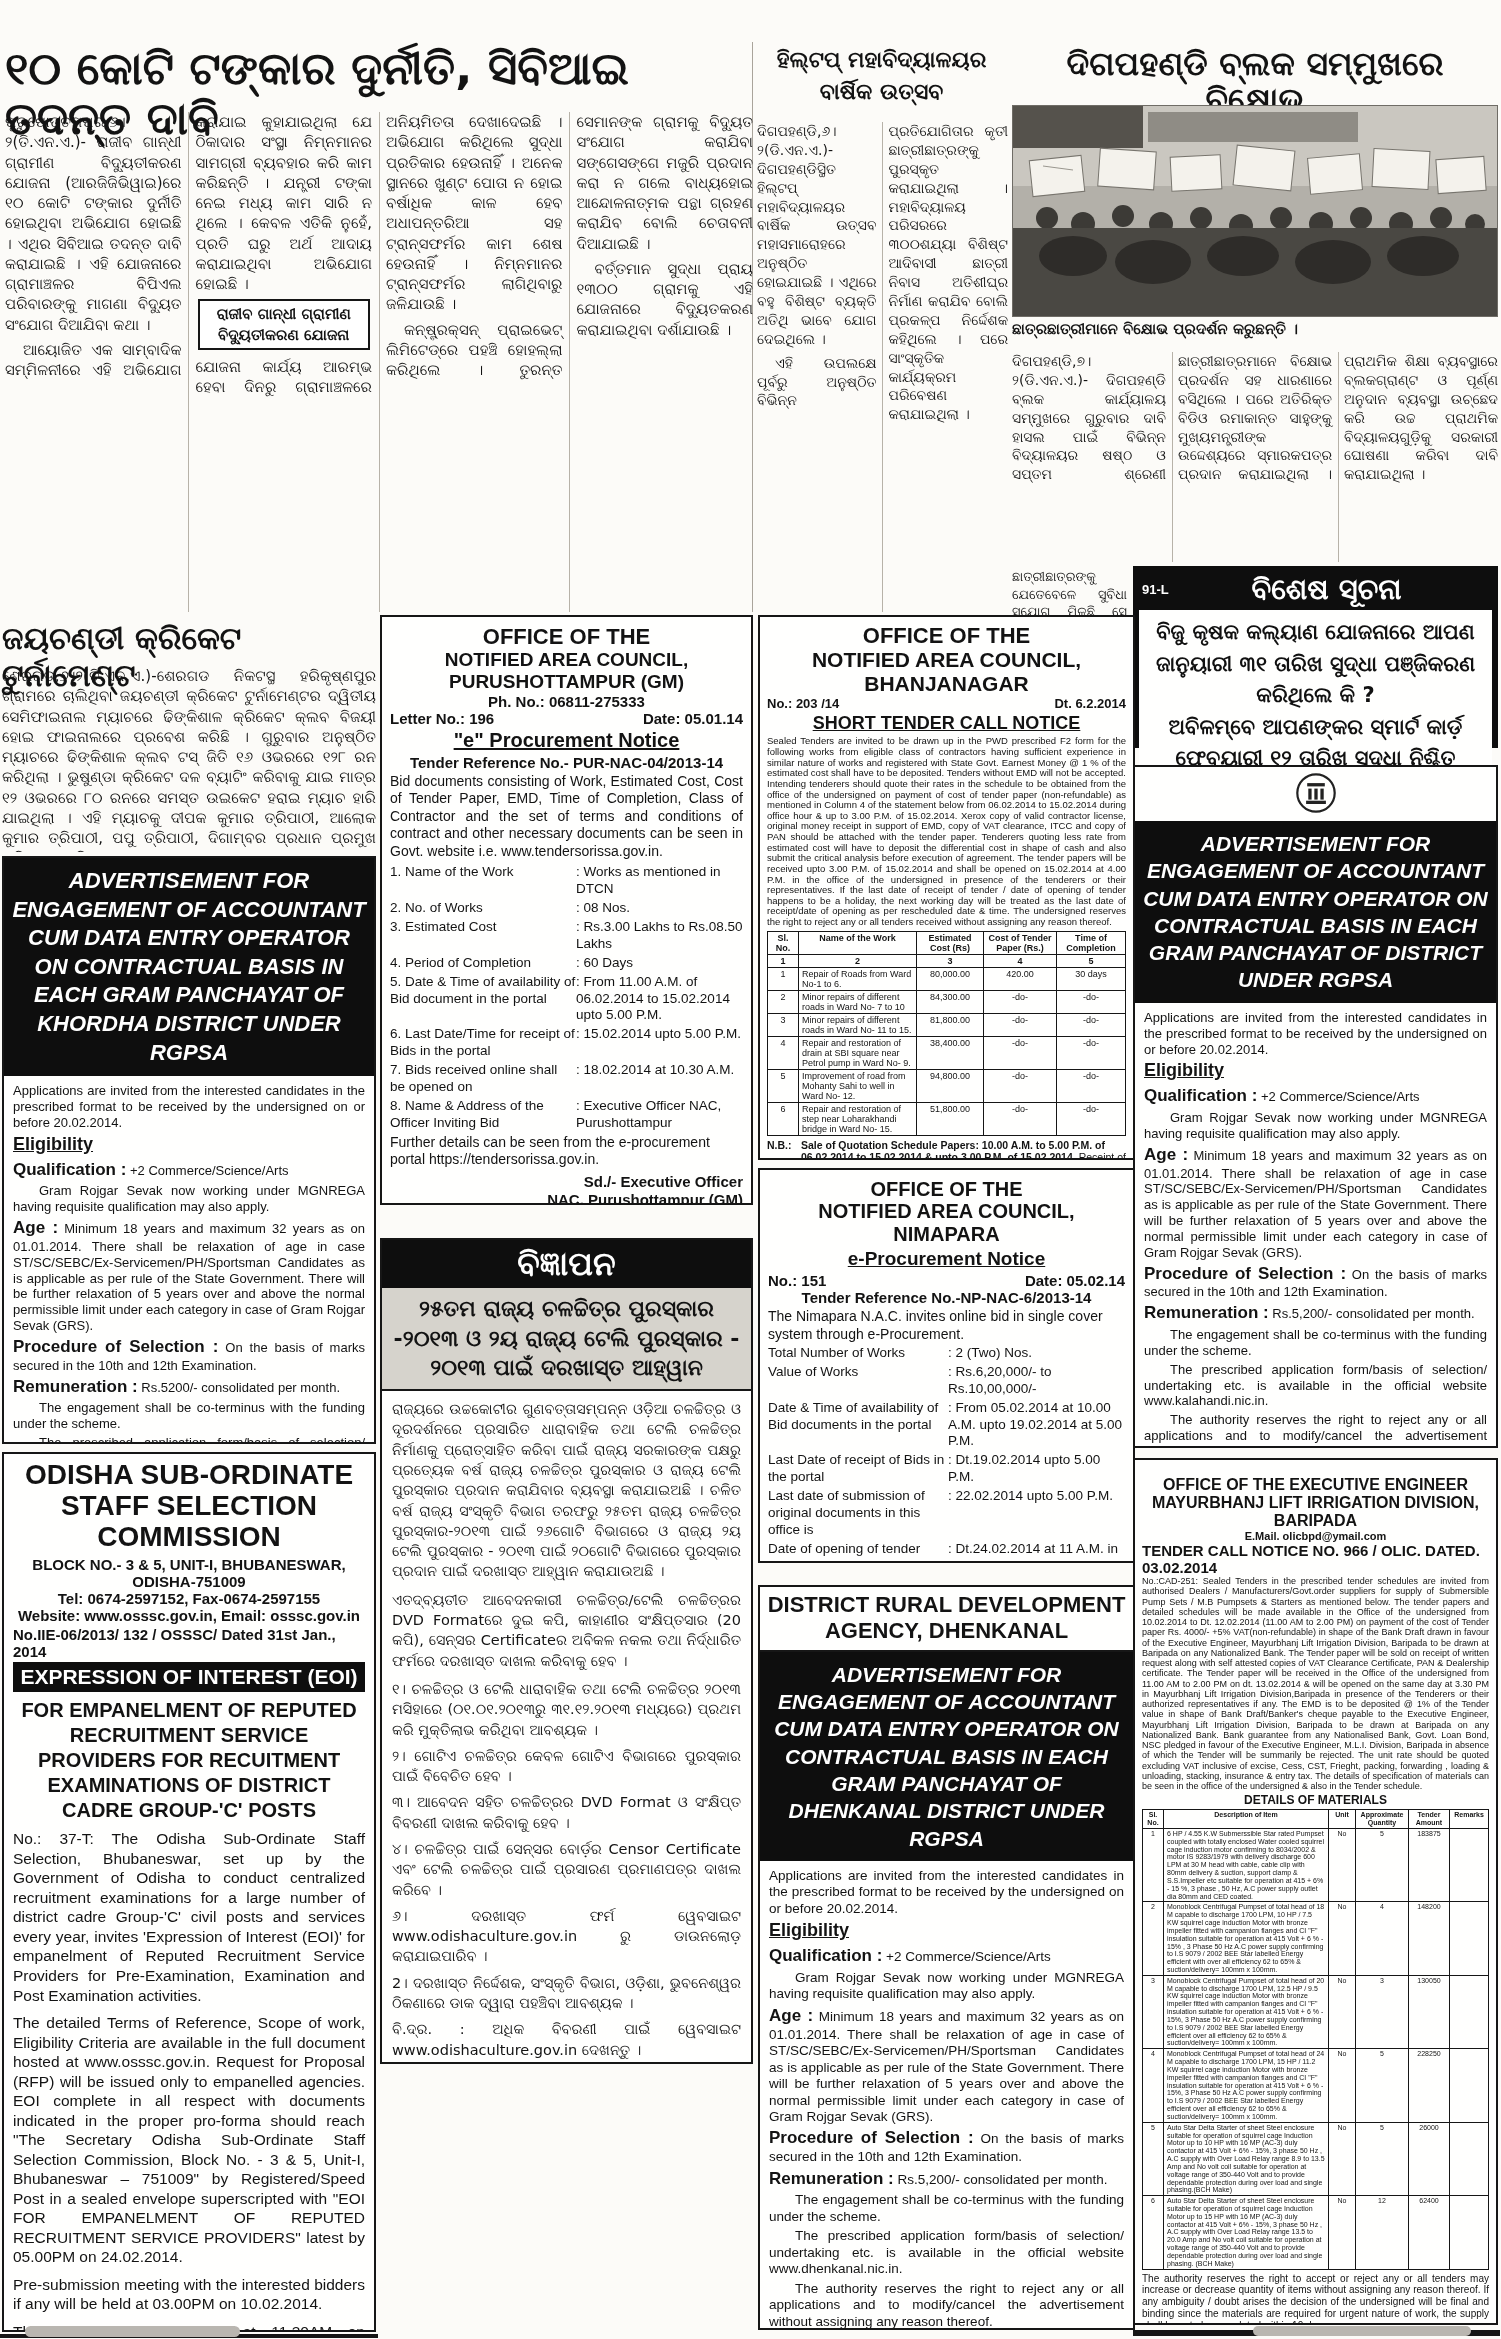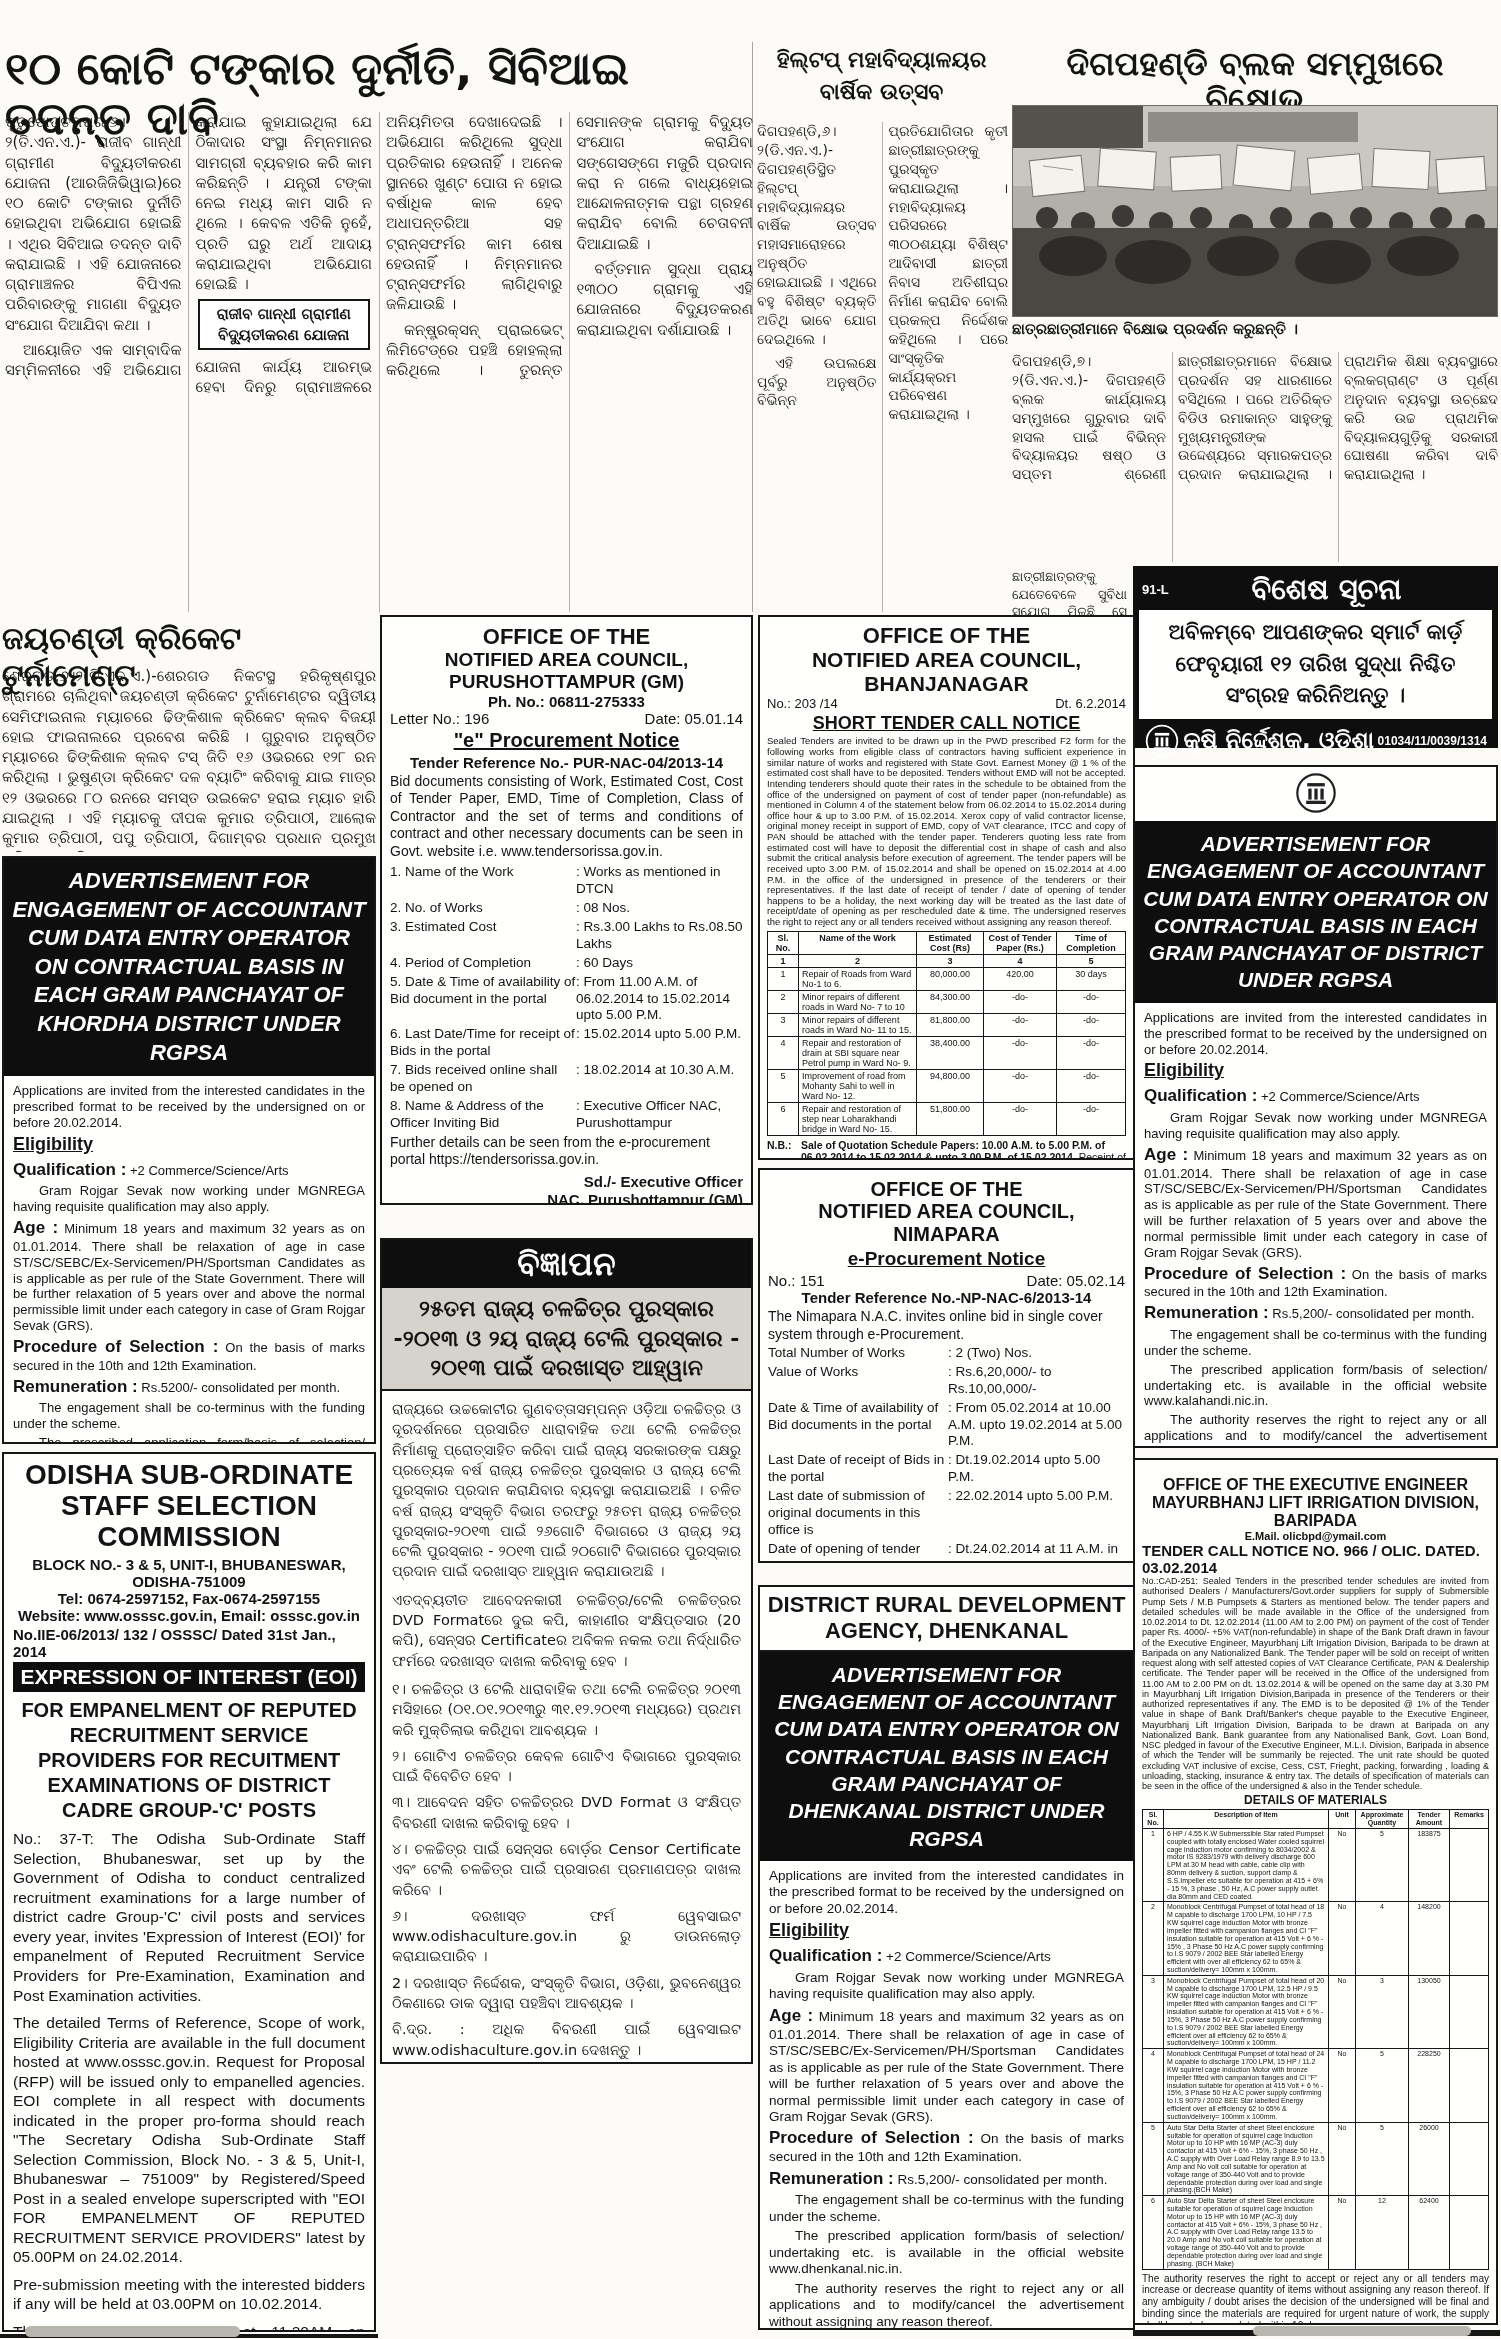--- a/index.html
+++ b/index.html
@@ -129,6 +129,7 @@
       <span style="width:30px;"></span>
     </div>
     <div class="odia b ctr" style="background:#fffffe;color:#111;margin:0 3px;padding:7px 6px;font-size:21px;line-height:1.5;">
+      <div>ବିଜୁ କୃଷକ କଲ୍ୟାଣ ଯୋଜନାରେ ଆପଣ ଜାନୁୟାରୀ ୩୧ ତାରିଖ ସୁଦ୍ଧା ପଞ୍ଜିକରଣ କରିଥିଲେ କି ?</div>
       <div>ଅବିଳମ୍ବେ ଆପଣଙ୍କର ସ୍ମାର୍ଟ କାର୍ଡ଼ ଫେବୃୟାରୀ ୧୨ ତାରିଖ ସୁଦ୍ଧା ନିଶ୍ଚିତ ସଂଗ୍ରହ କରିନିଅନ୍ତୁ ।</div>
     </div>
     <div style="display:flex;align-items:center;padding:4px 8px;">

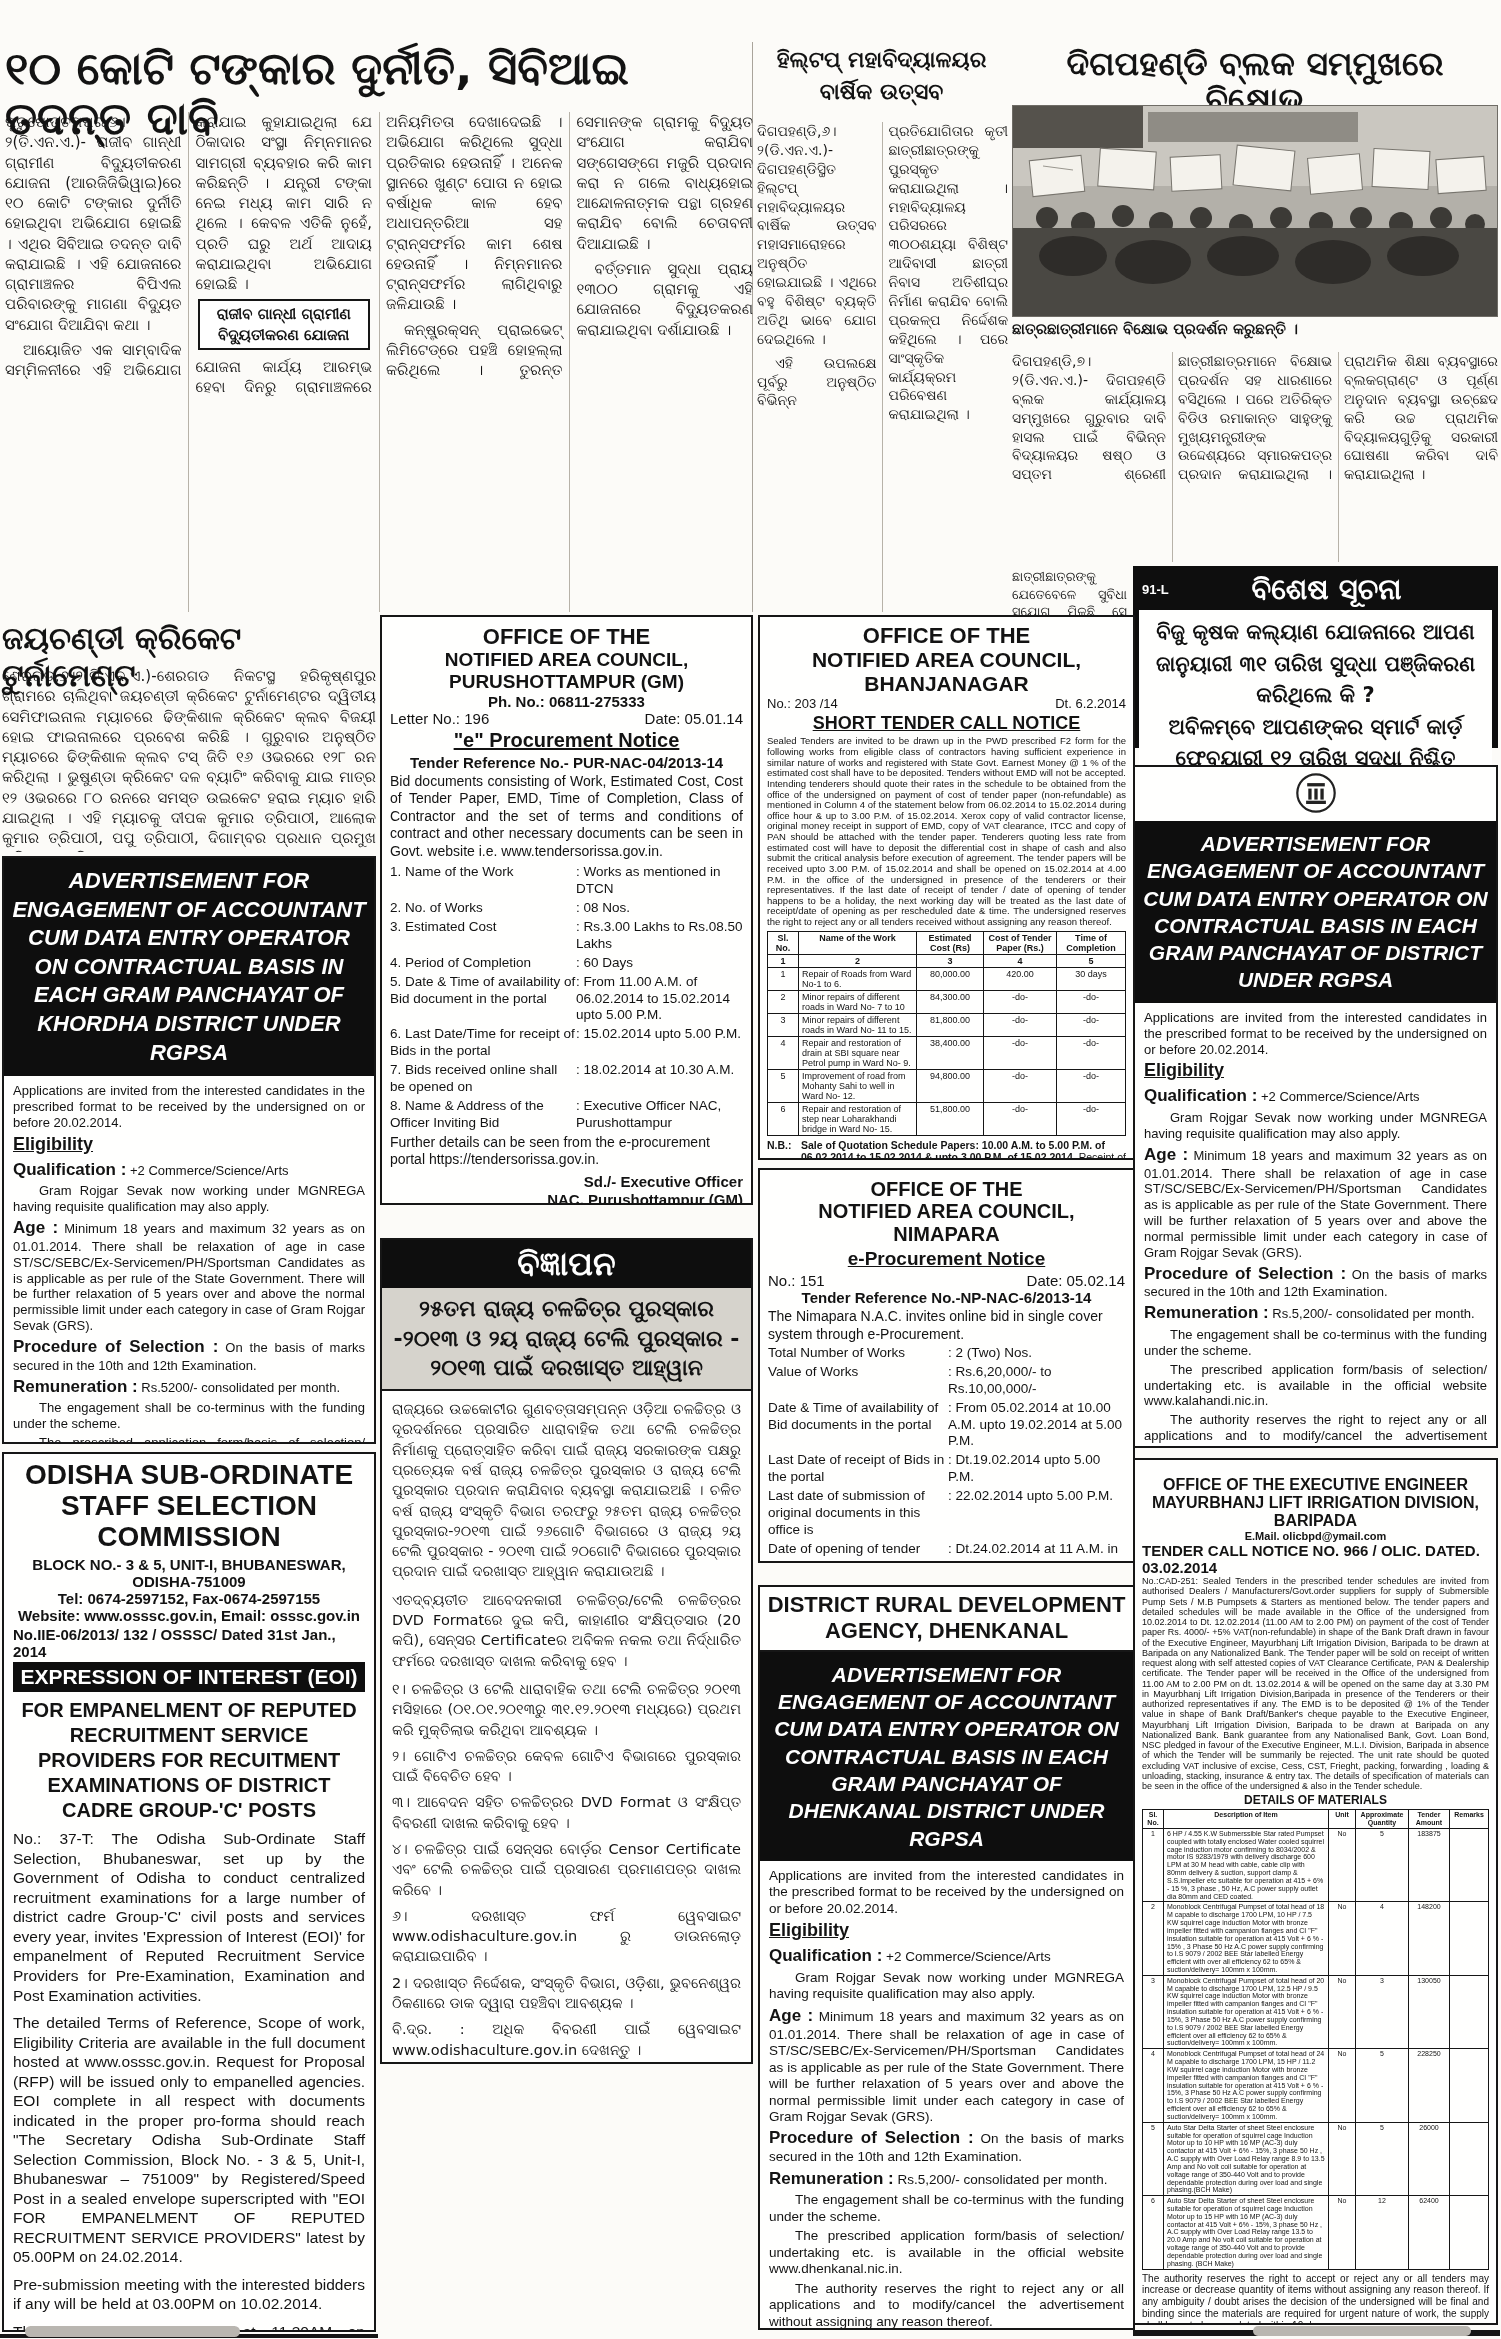--- a/index.html
+++ b/index.html
@@ -38,7 +38,7 @@
   
   .off1{font-size:22px;font-weight:bold;text-align:center;line-height:1.1;margin-top:4px;}
   .off2{font-size:19px;font-weight:bold;text-align:center;line-height:1.15;}
-  .nrow{display:flex;justify-content:space-between;font-weight:normal;font-size:13px;padding:0 8px;text-align:center;}
+  .nrow{display:flex;justify-content:space-between;font-weight:bold;font-size:13px;padding:0 8px;text-align:center;}
   .ntitle{font-size:18px;font-weight:bold;text-align:center;text-decoration:underline;margin:2px 0;}
   .frow{display:flex;font-size:13.5px;line-height:1.25;margin:0 0 2px;}
   .frow .fl{width:186px;flex:none;}

